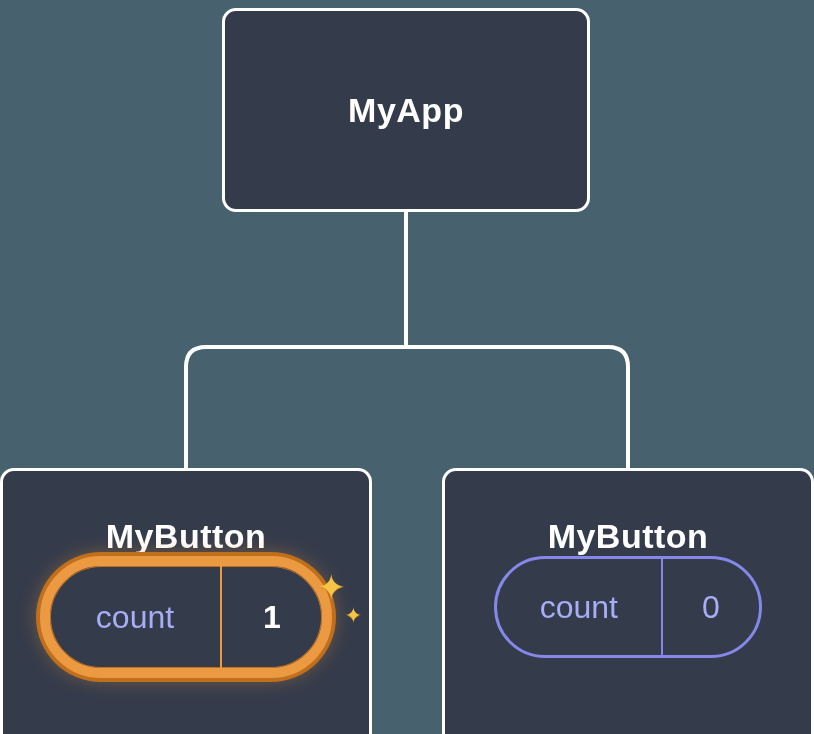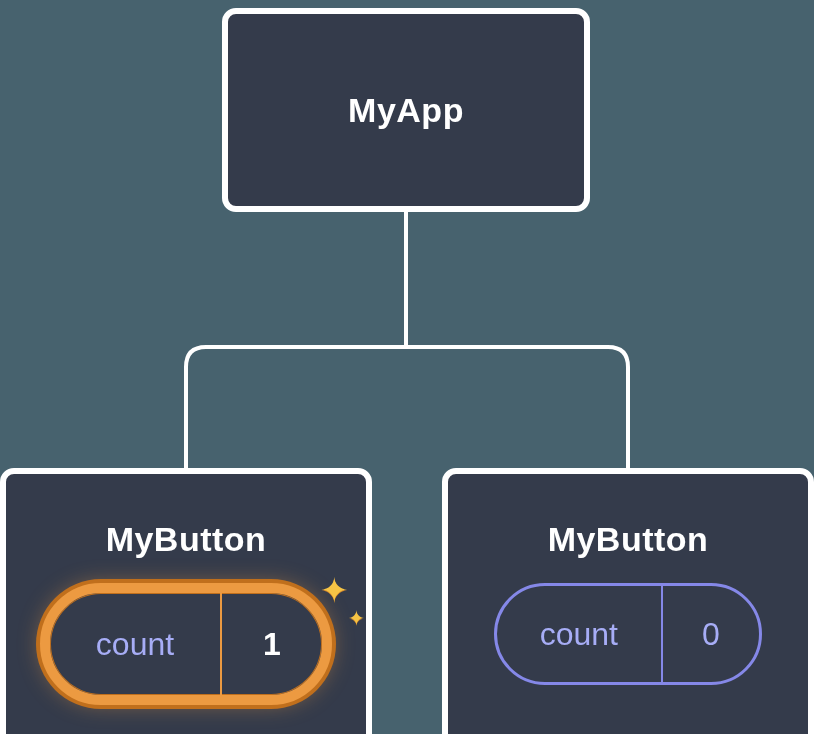--- a/index.html
+++ b/index.html
@@ -19,7 +19,7 @@
   .node {
     position: absolute;
     background: #343b4b;
-    border: 6px solid #ffffff;
+    border: 3px solid #ffffff;
     border-radius: 14px;
     box-sizing: border-box;
   }

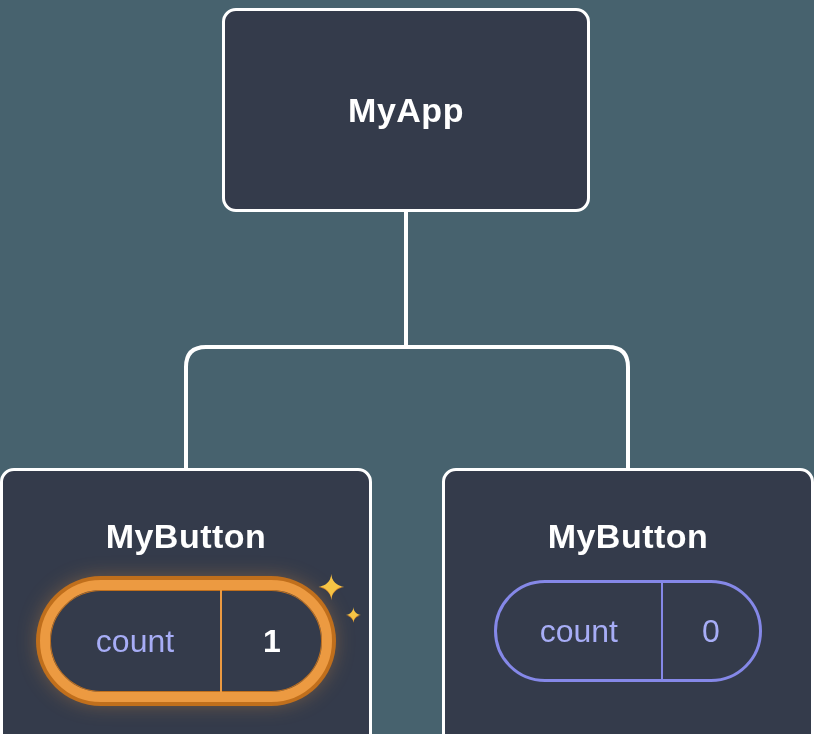--- a/index.html
+++ b/index.html
@@ -50,7 +50,6 @@
     align-items: stretch;
     box-sizing: border-box;
     background: #343b4b;
-    margin-top: 24px;
   }
   .pill-highlight {
     width: 292px;

